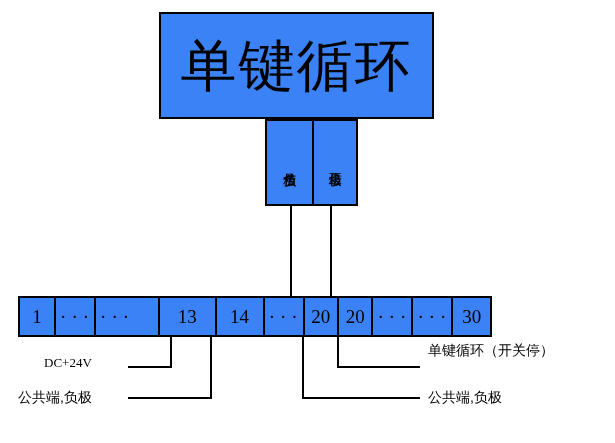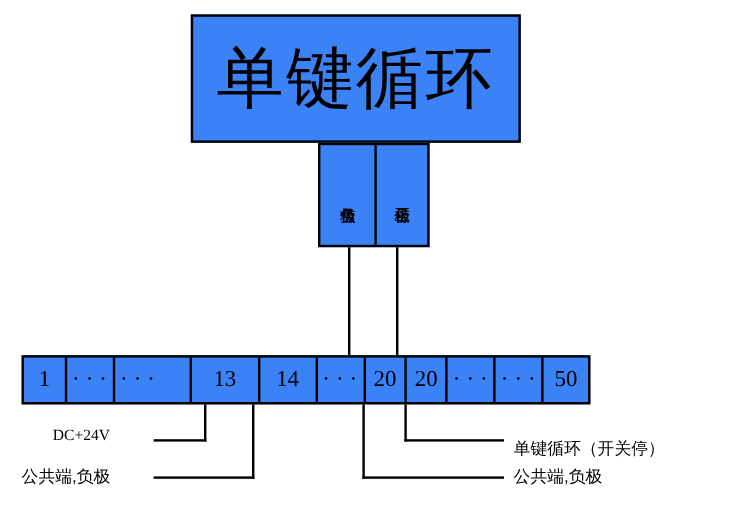--- a/index.html
+++ b/index.html
@@ -155,7 +155,7 @@
     <div class="terminal-cell" style="width:40px;">20</div>
     <div class="terminal-cell dots" style="width:45px;">···</div>
     <div class="terminal-cell dots" style="width:45px;">···</div>
-    <div class="terminal-cell" style="width:45px;">50</div>
+    <div class="terminal-cell" style="width:45px;">30</div>
   </div>
 
   <div class="line-v" style="left:170px; top:337px; height:31px;"></div>

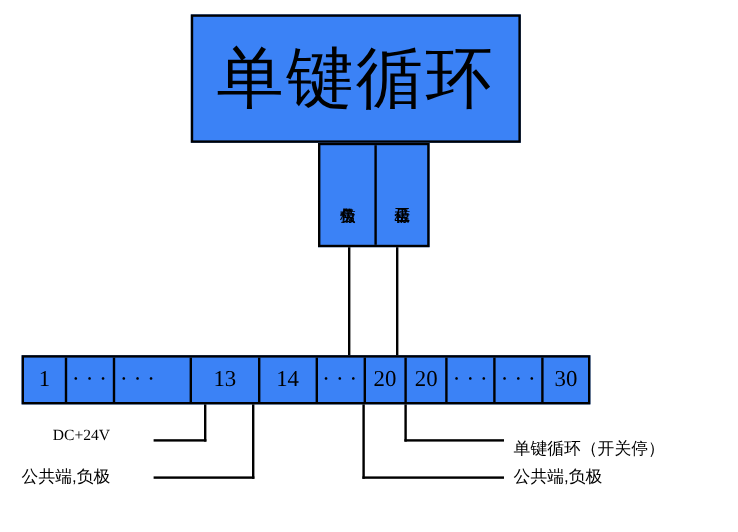--- a/index.html
+++ b/index.html
@@ -174,7 +174,7 @@
 
   <span class="note note-cn" style="left:18px; top:389px;">公共端,负极</span>
 
-  <span class="note note-cn" style="left:428px; top:365px;">单键循环（开关停）</span>
+  <span class="note note-cn" style="left:428px; top:342px;">单键循环（开关停）</span>
 
   <span class="note note-cn" style="left:428px; top:389px;">公共端,负极</span>
 

